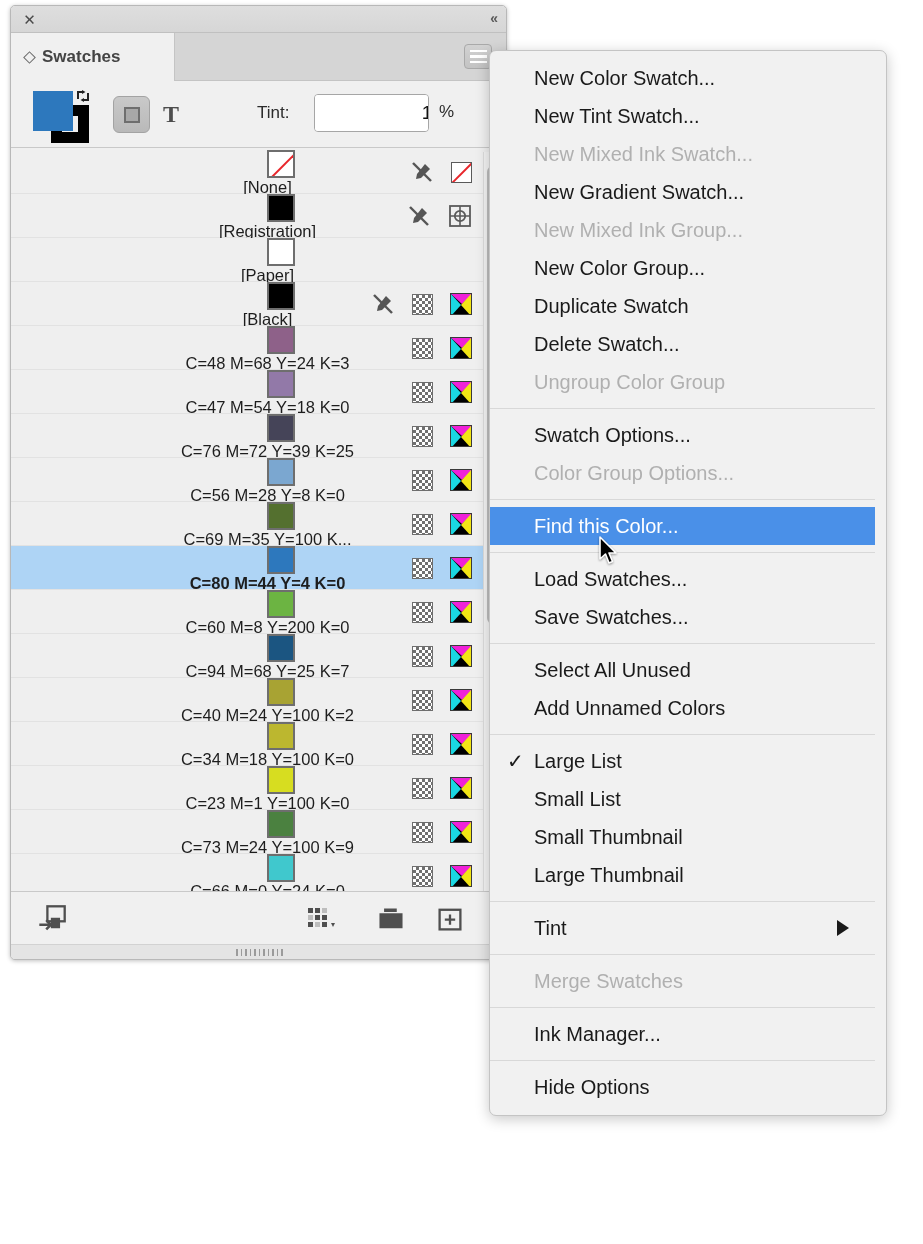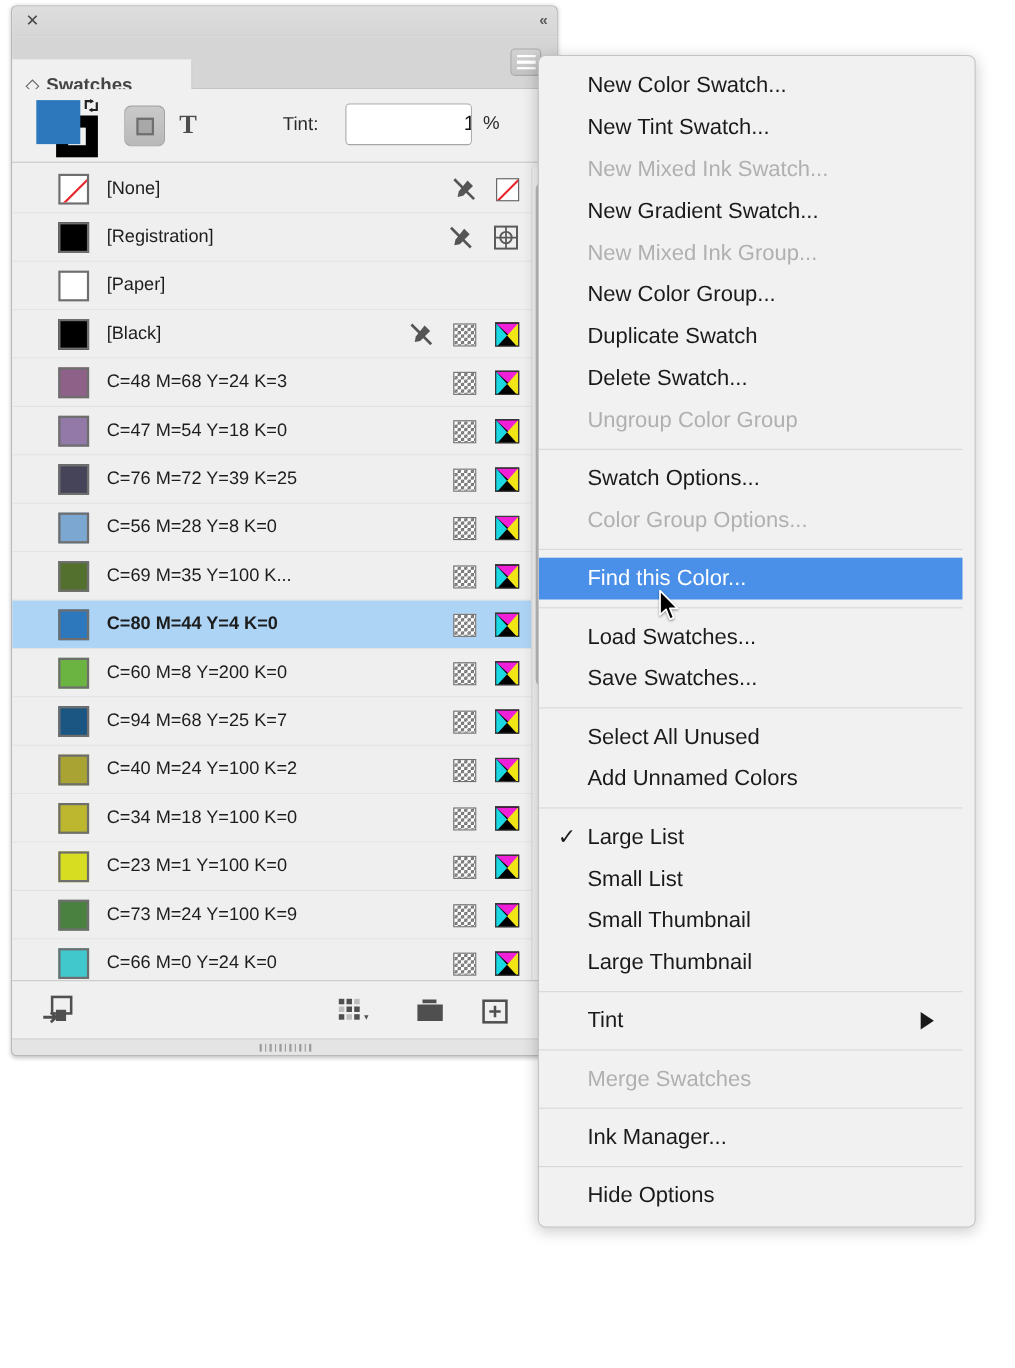--- a/index.html
+++ b/index.html
@@ -55,7 +55,6 @@
     display: flex; align-items: center;
     padding-left: 14px; gap: 8px;
     cursor: pointer;
-    margin-top: 21px;
   }
   .tab-diamond {
     width: 9px; height: 9px;

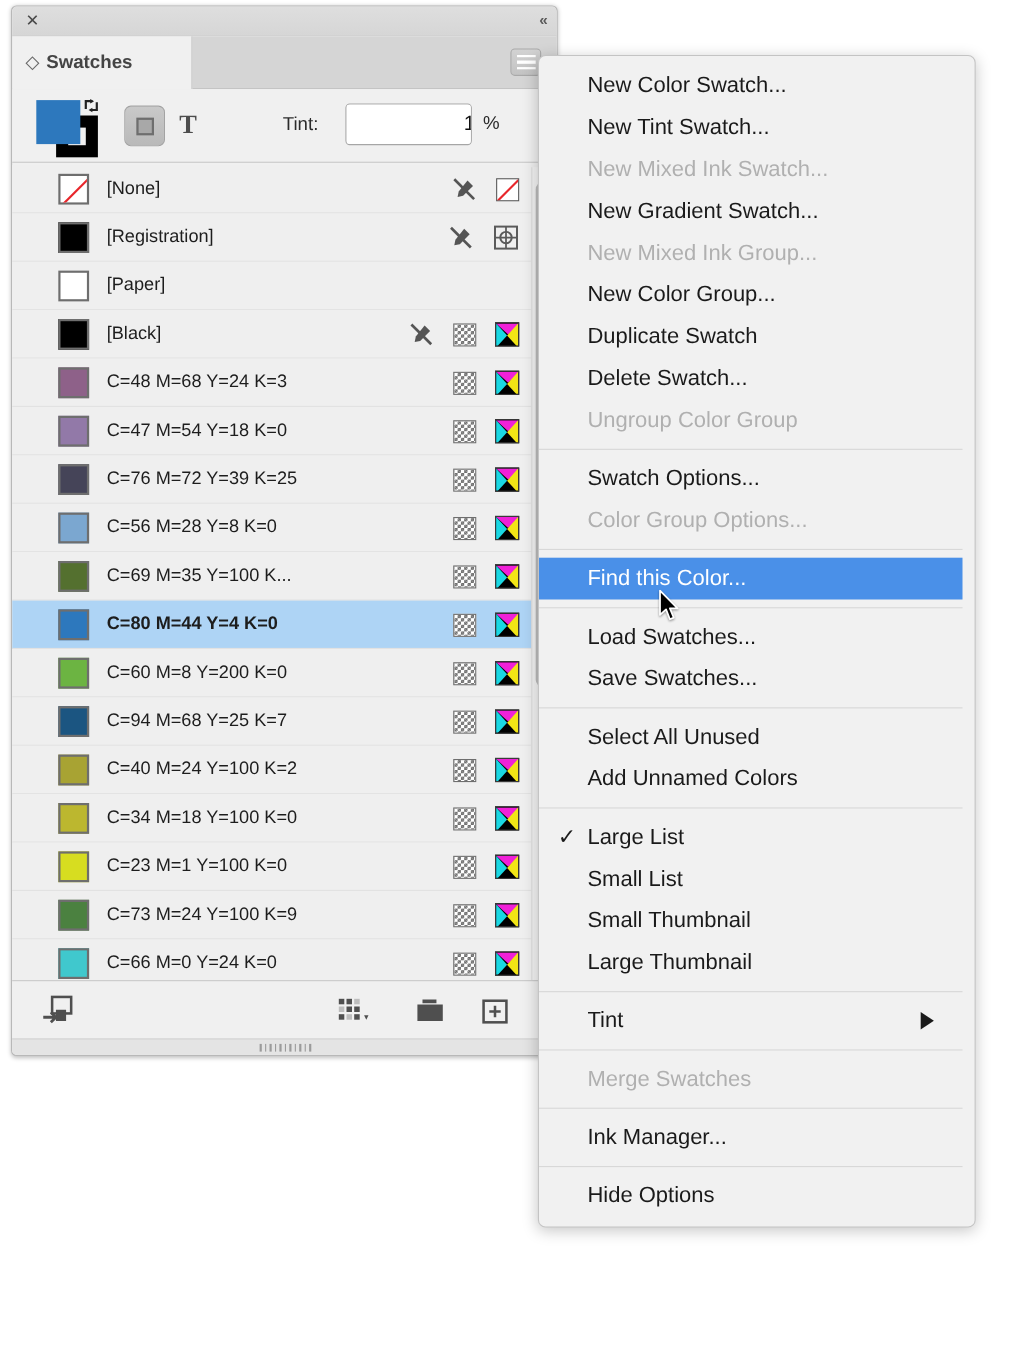--- a/index.html
+++ b/index.html
@@ -152,6 +152,7 @@
     border-bottom: 1px solid #e2e2e2;
     background: #efefef;
     cursor: pointer;
+    flex-direction: column;
   }
   .swatch-row.selected { background: #aed4f5; }
   .swatch-row.selected .sw-name { font-weight: bold; }

